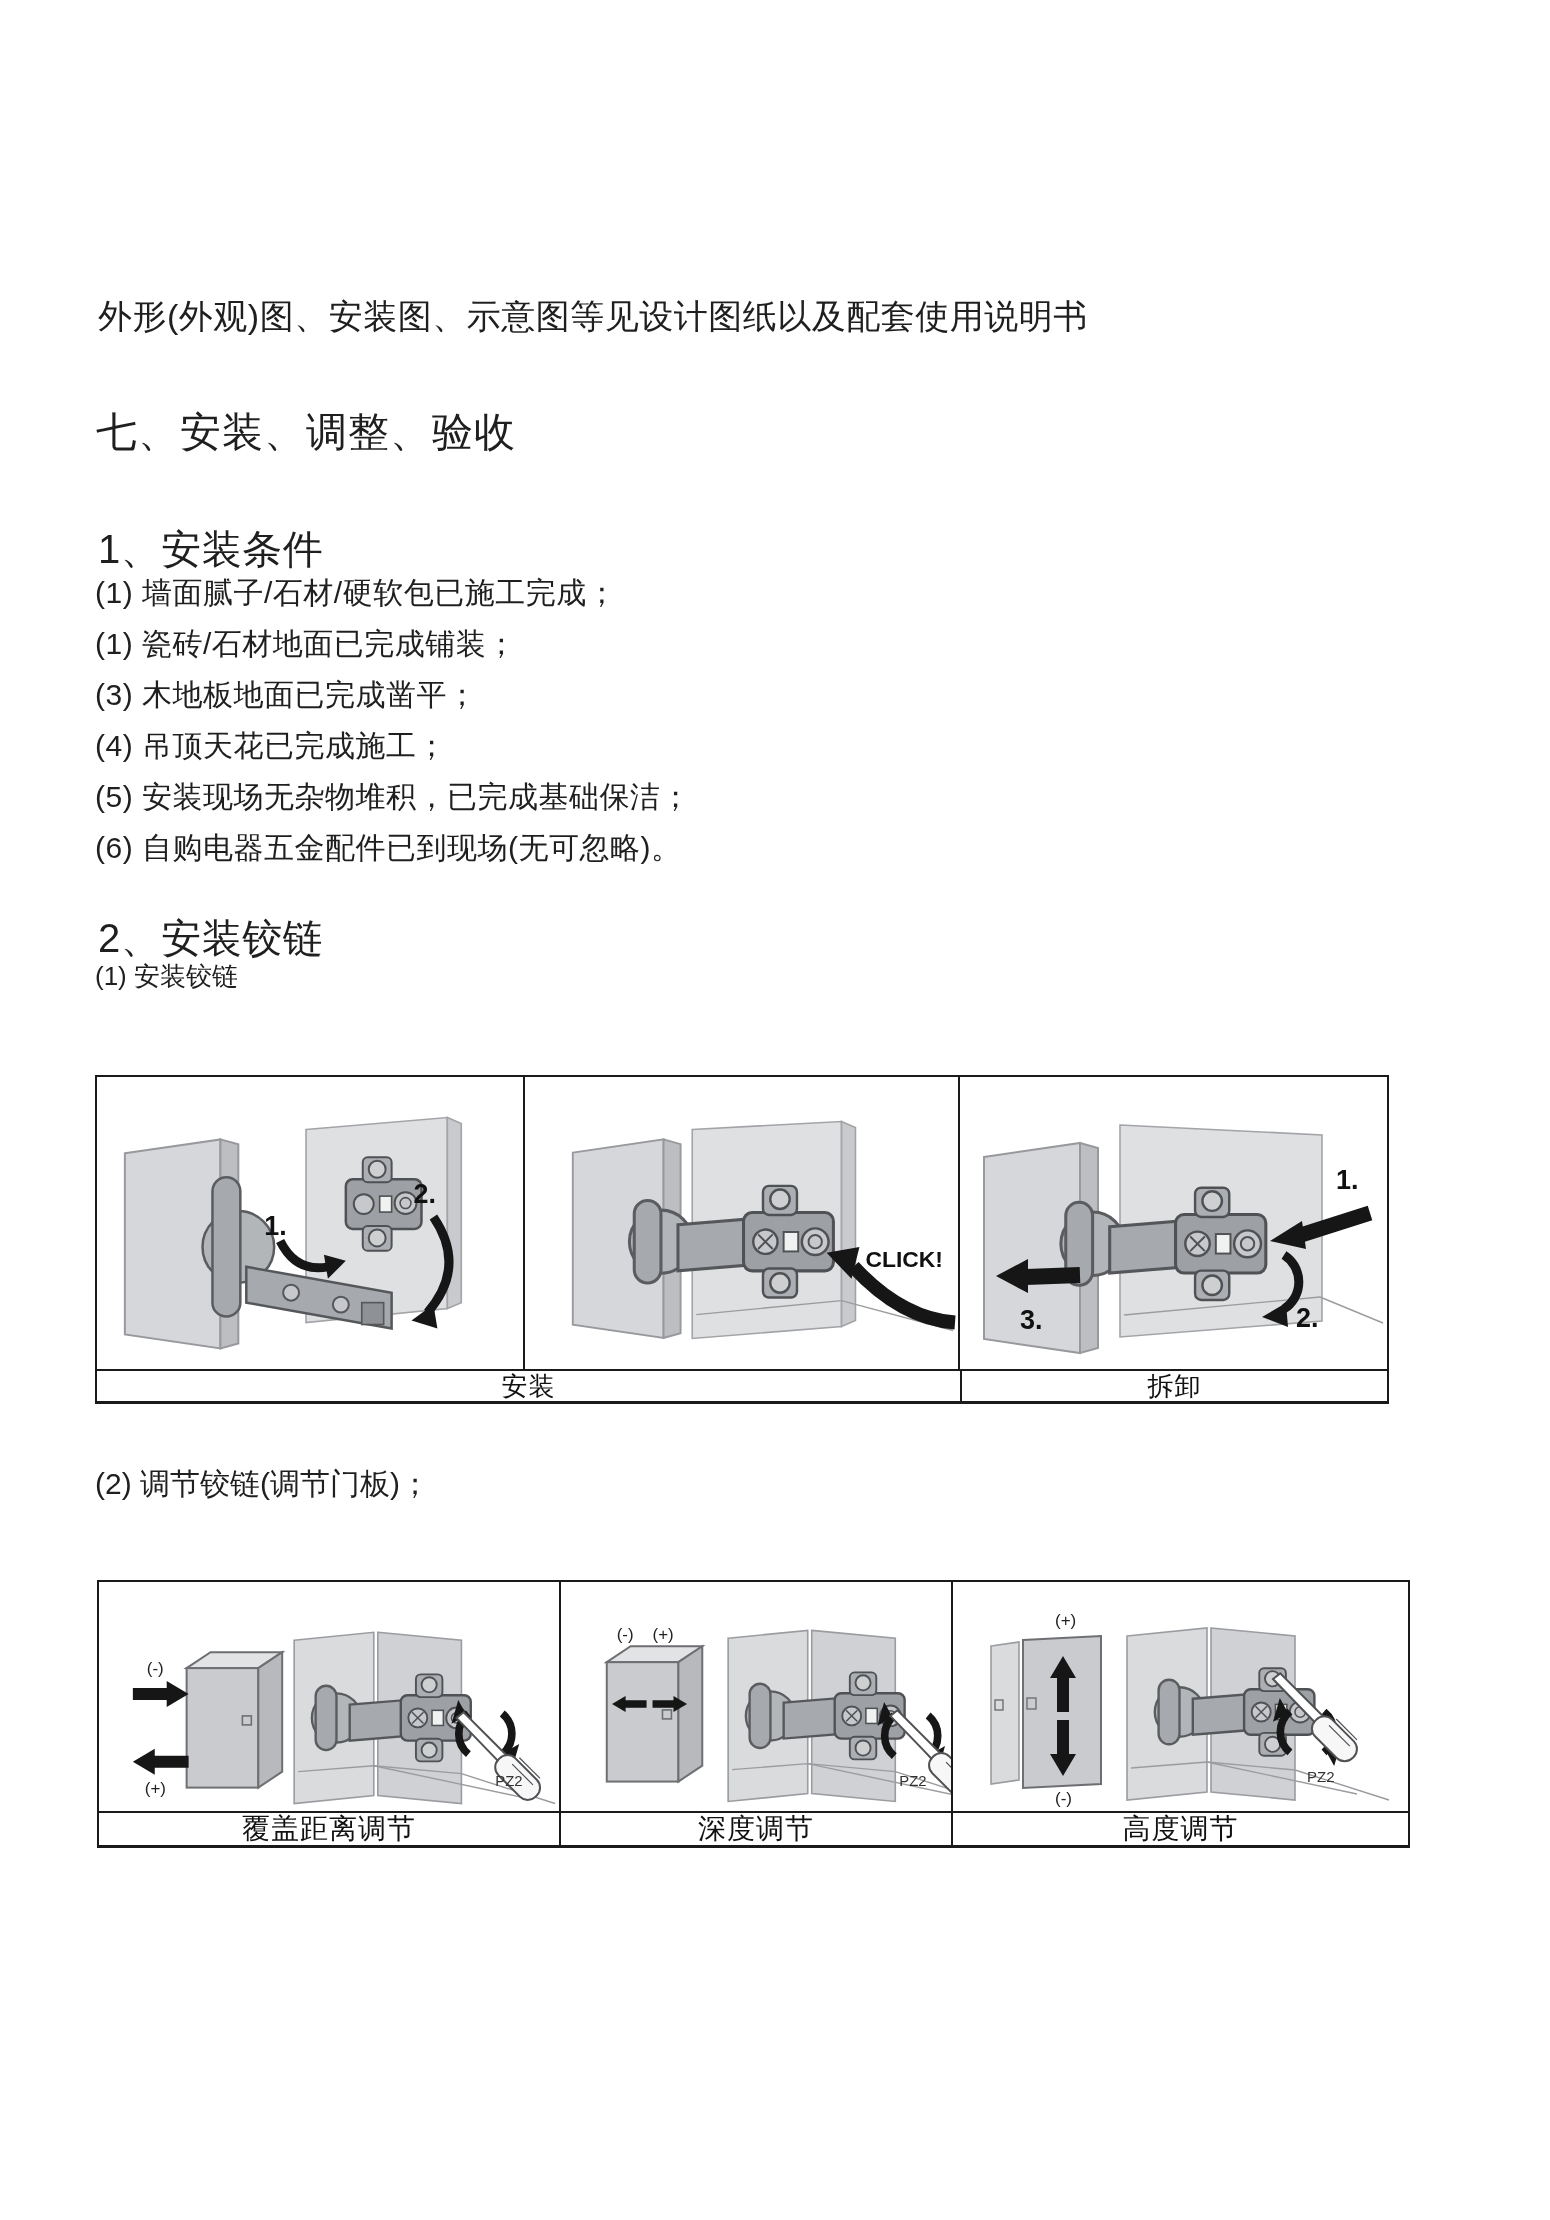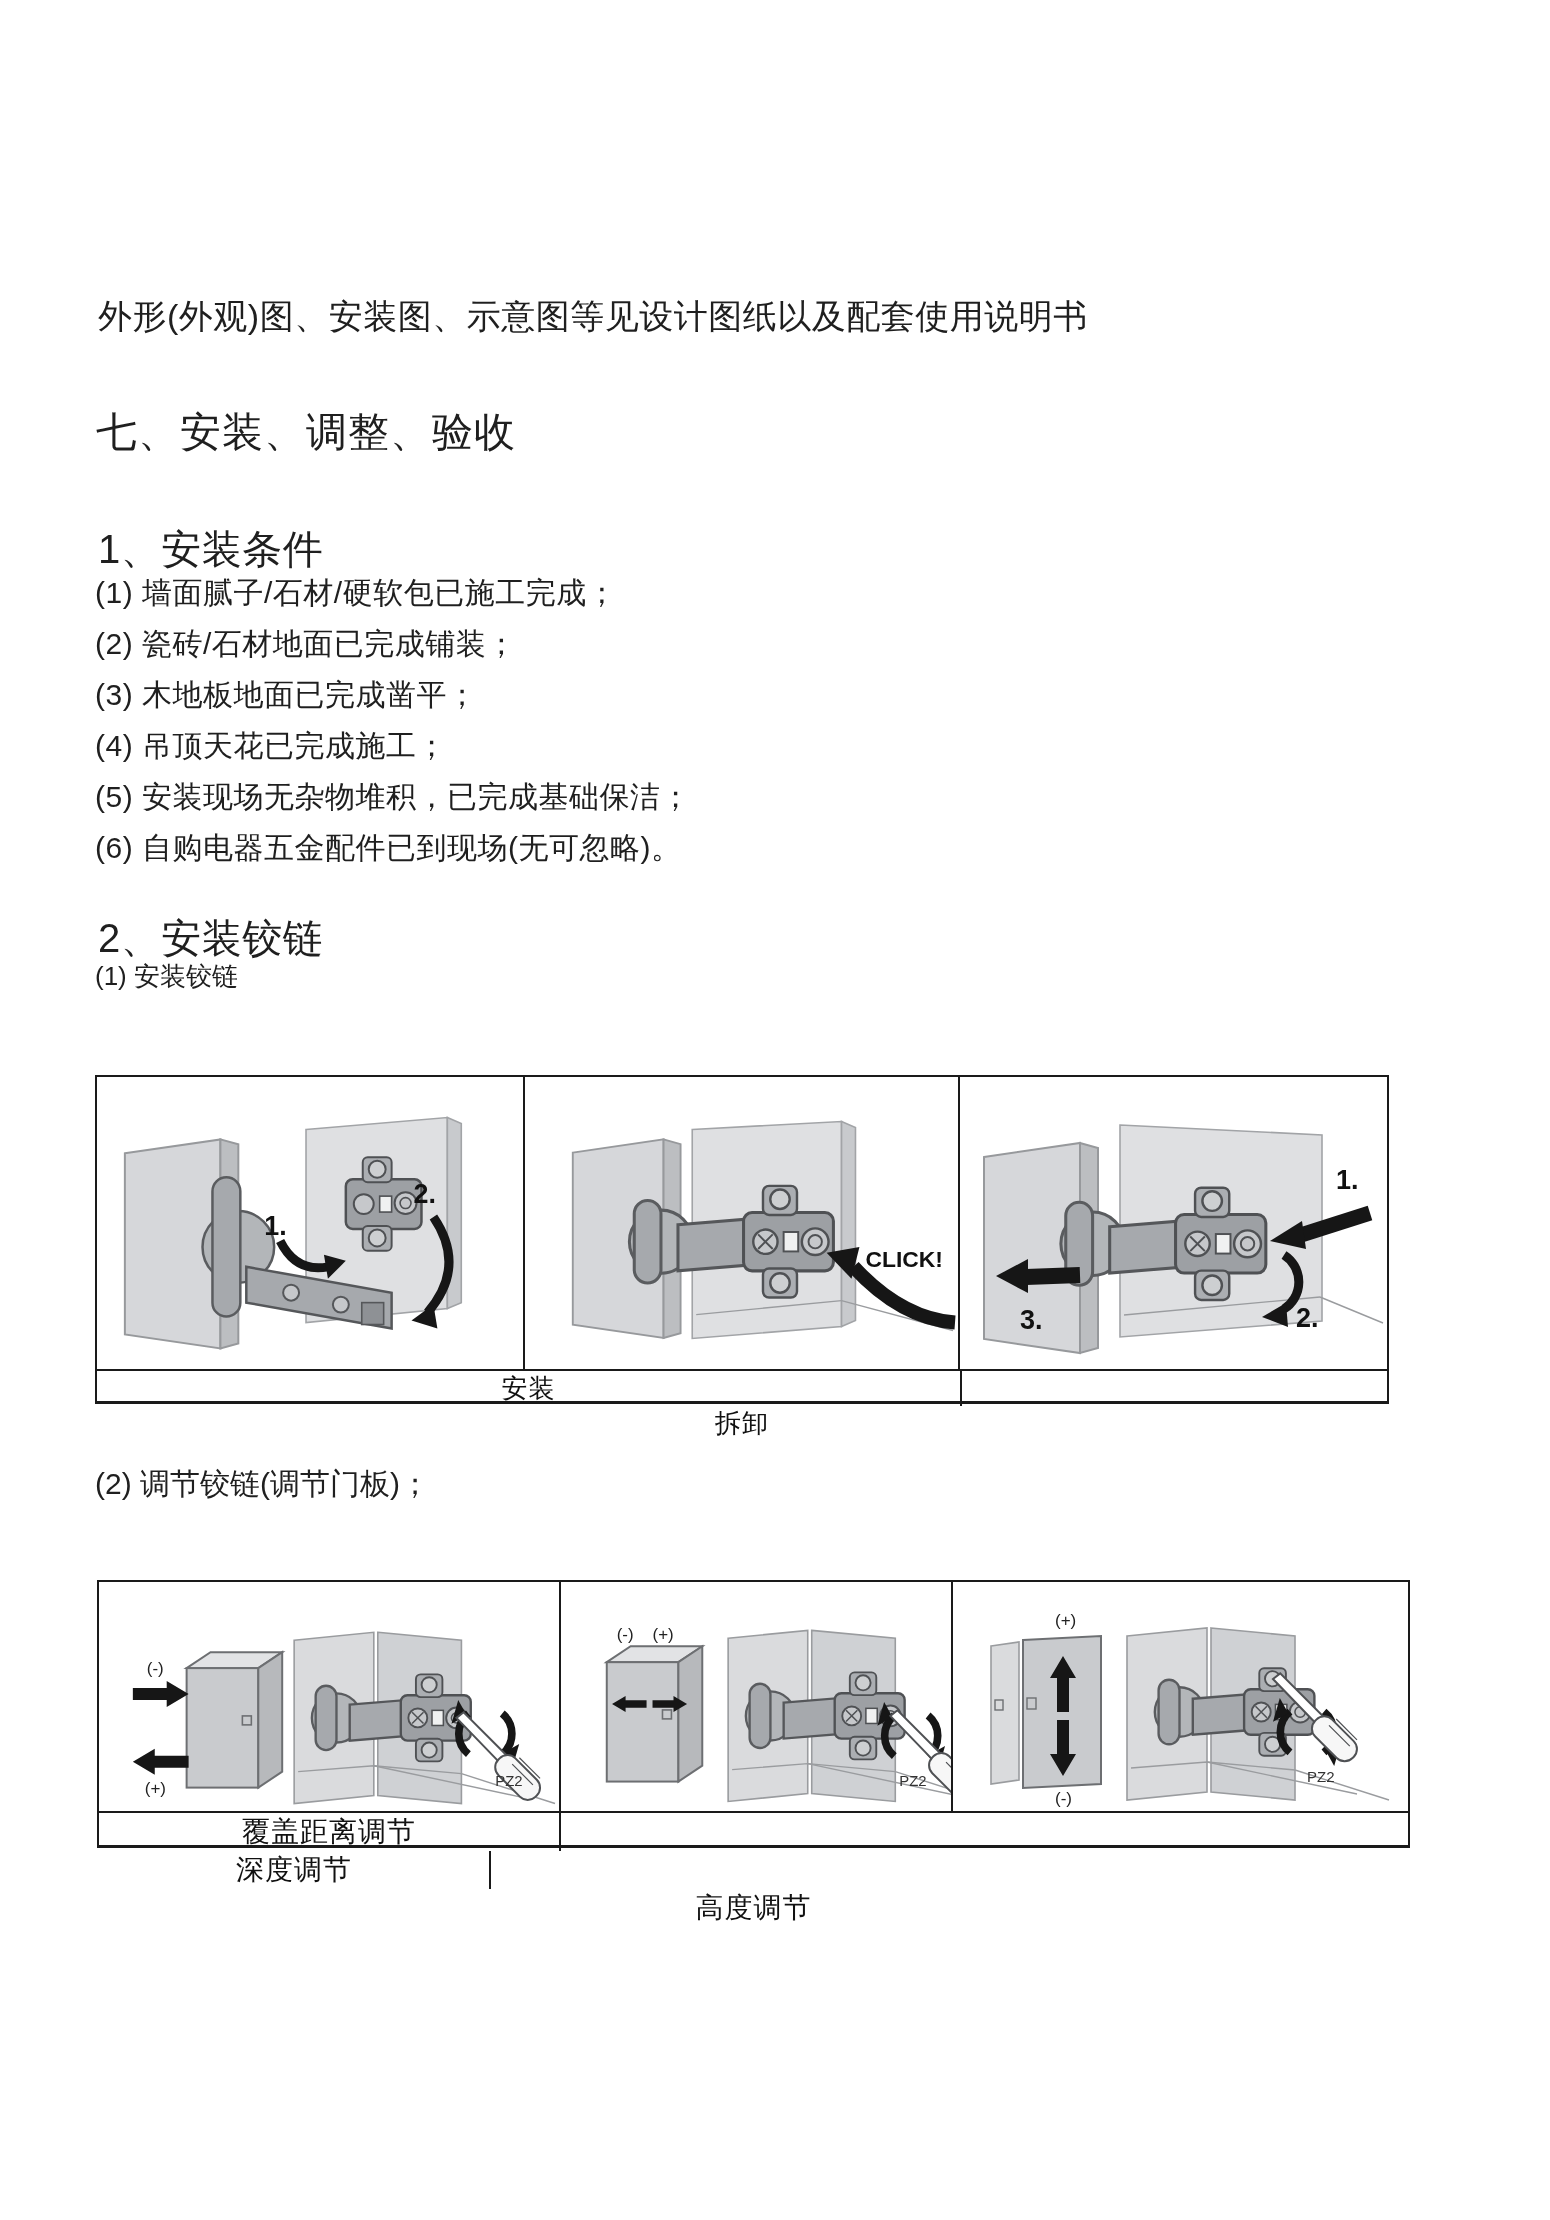--- a/index.html
+++ b/index.html
@@ -54,7 +54,7 @@
 
   <p class="abs subtt t-cond">1、安装条件</p>
   <p class="abs cond-item i0">(1) 墙面腻子/石材/硬软包已施工完成；</p>
-  <p class="abs cond-item i1">(2) 瓷砖/石材地面已完成铺装；</p>
+  <p class="abs cond-item i1">(1) 瓷砖/石材地面已完成铺装；</p>
   <p class="abs cond-item i2">(3) 木地板地面已完成凿平；</p>
   <p class="abs cond-item i3">(4) 吊顶天花已完成施工；</p>
   <p class="abs cond-item i4">(5) 安装现场无杂物堆积，已完成基础保洁；</p>

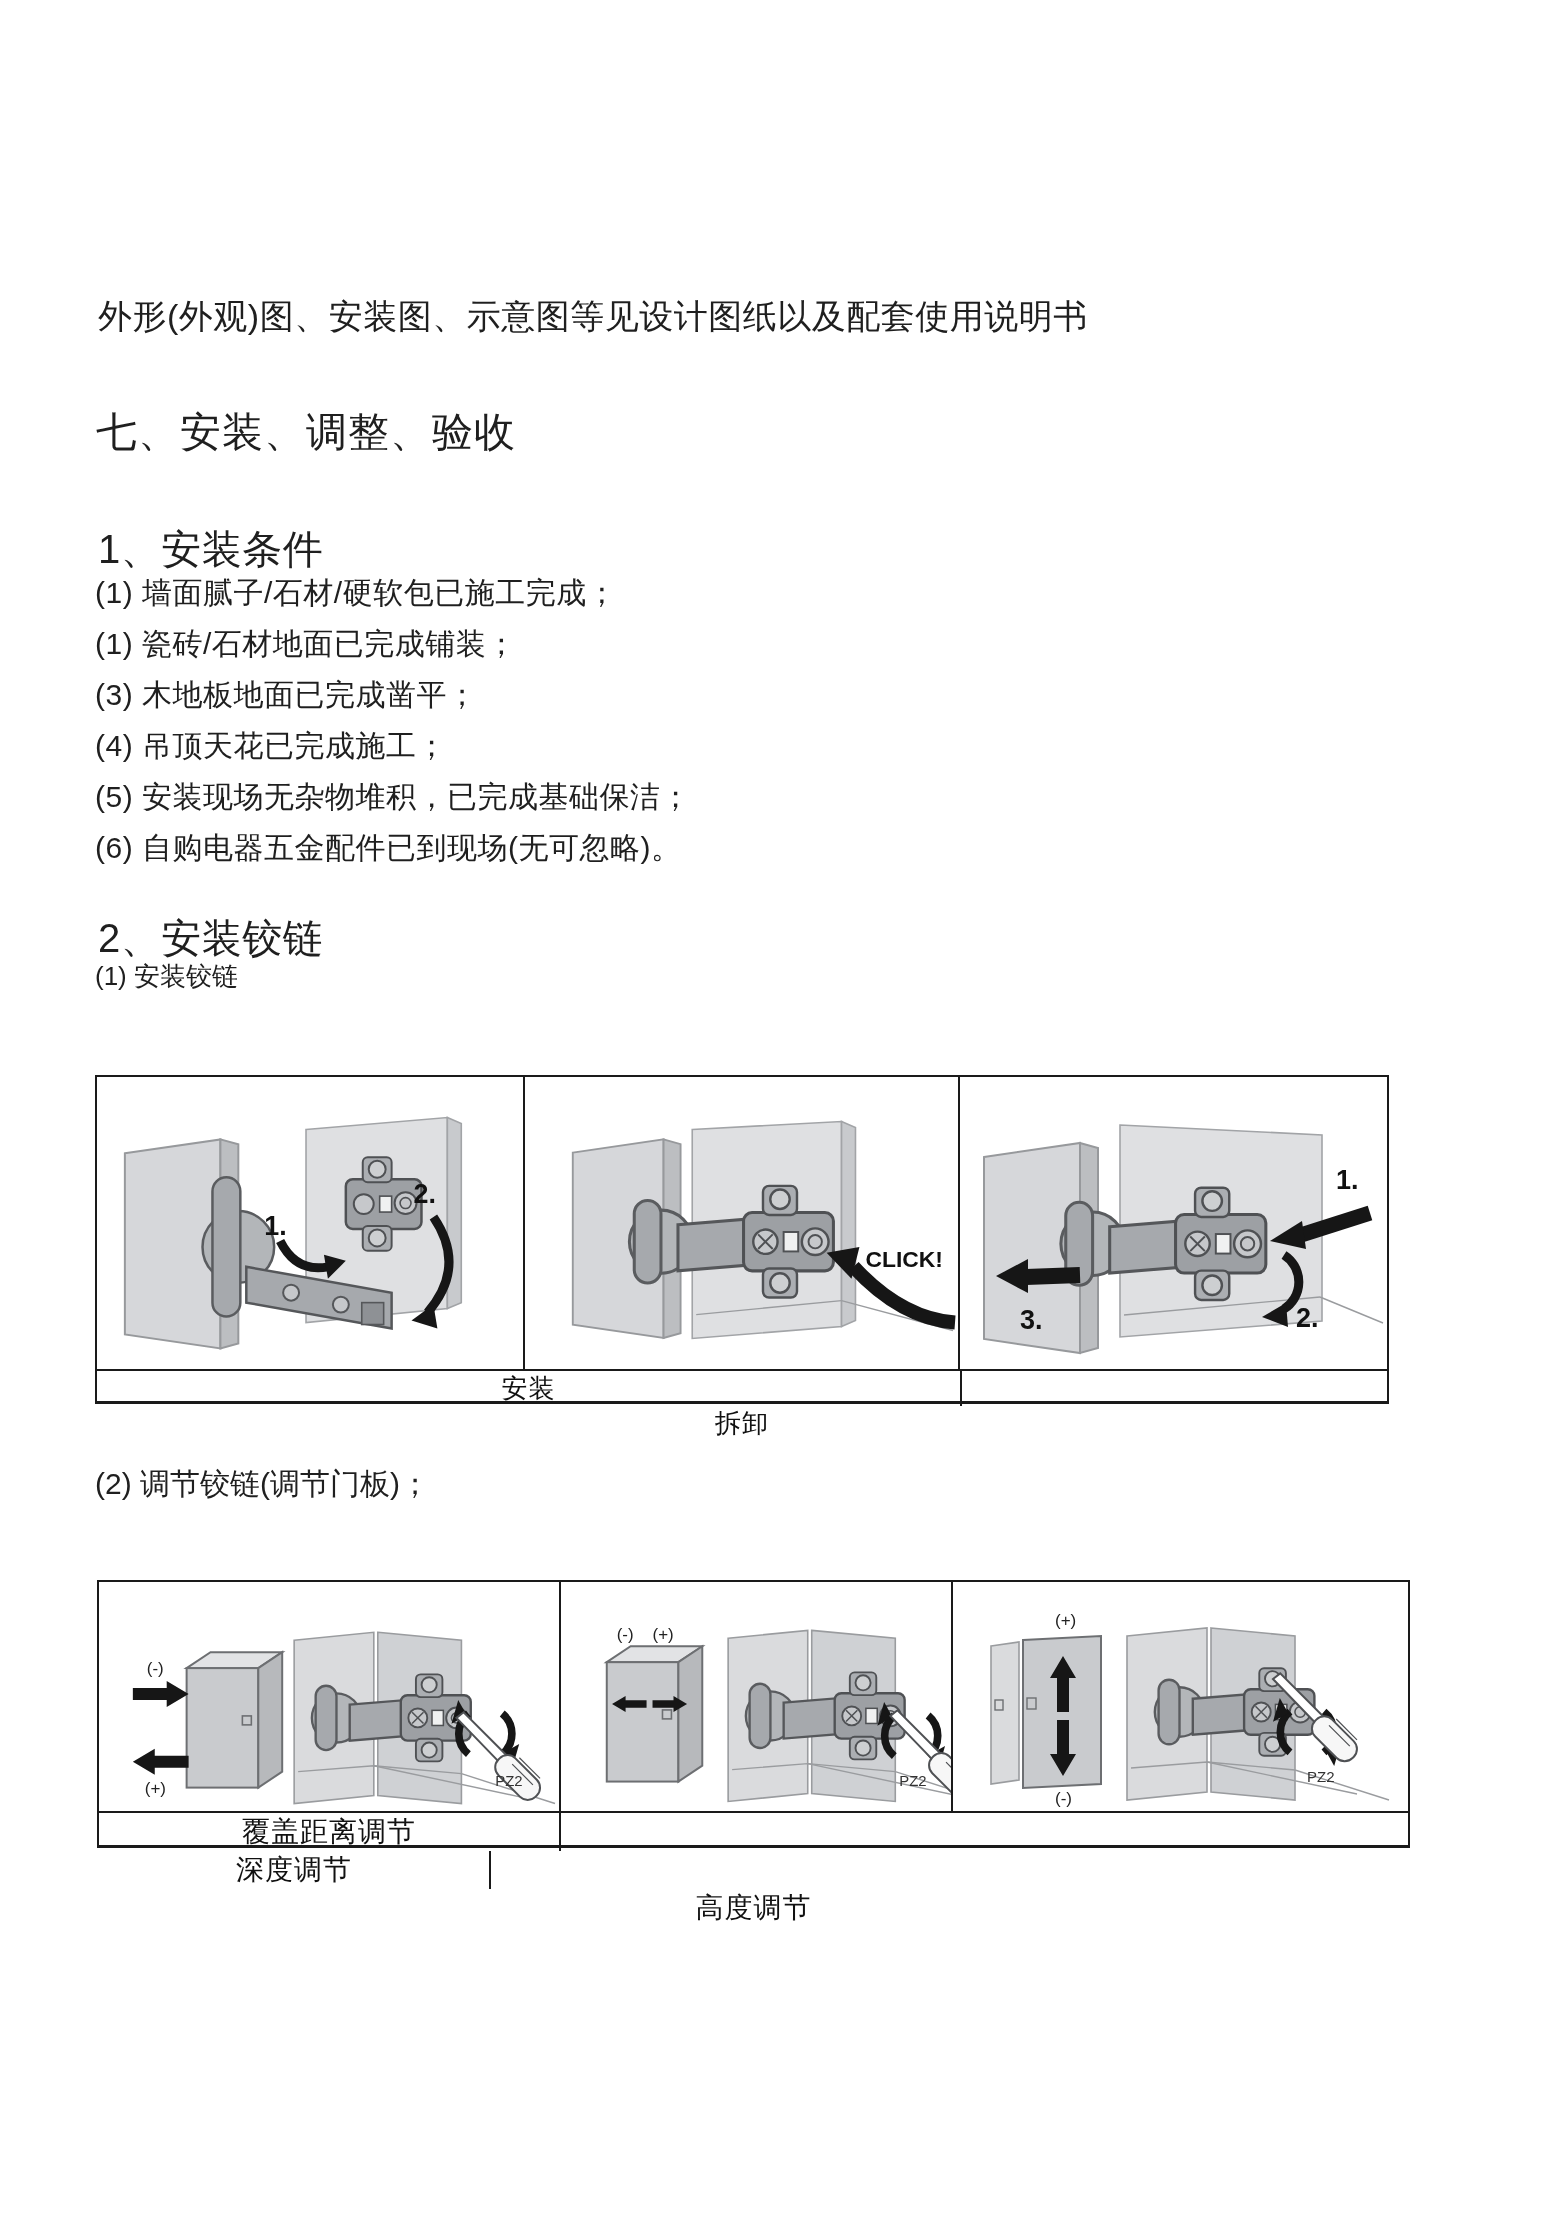--- a/index.html
+++ b/index.html
@@ -31,7 +31,7 @@
   .vdiv { border-right:2px solid #1a1a1a; }
   .c11 { width:428px; } .c12 { width:435px; } .c13 { flex:1; }
   .c21 { width:462px; } .c22 { width:392px; } .c23 { flex:1; }
-  .caprow { display:flex; border-top:2px solid #1a1a1a;flex-direction:column; }
+  .caprow { display:flex; border-top:2px solid #1a1a1a; }
   .fig1 .caprow { height:32px; font-size:26px; }
   .fig2 .caprow { height:34px; font-size:28px; }
   .cap { display:flex; align-items:center; justify-content:center; color:#111; letter-spacing:1px; }

